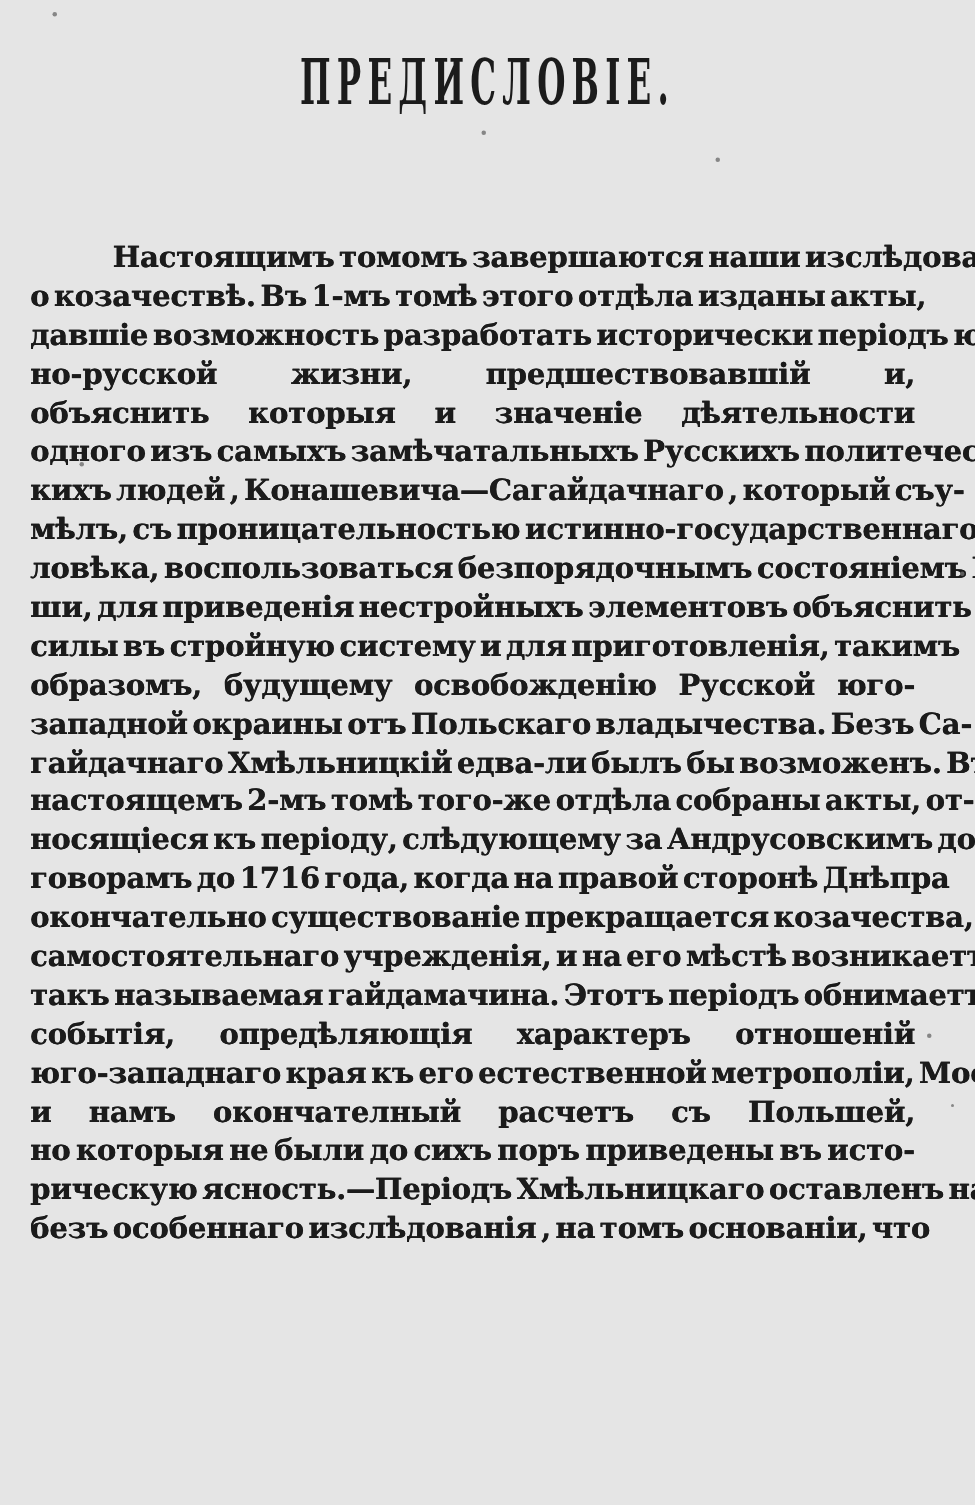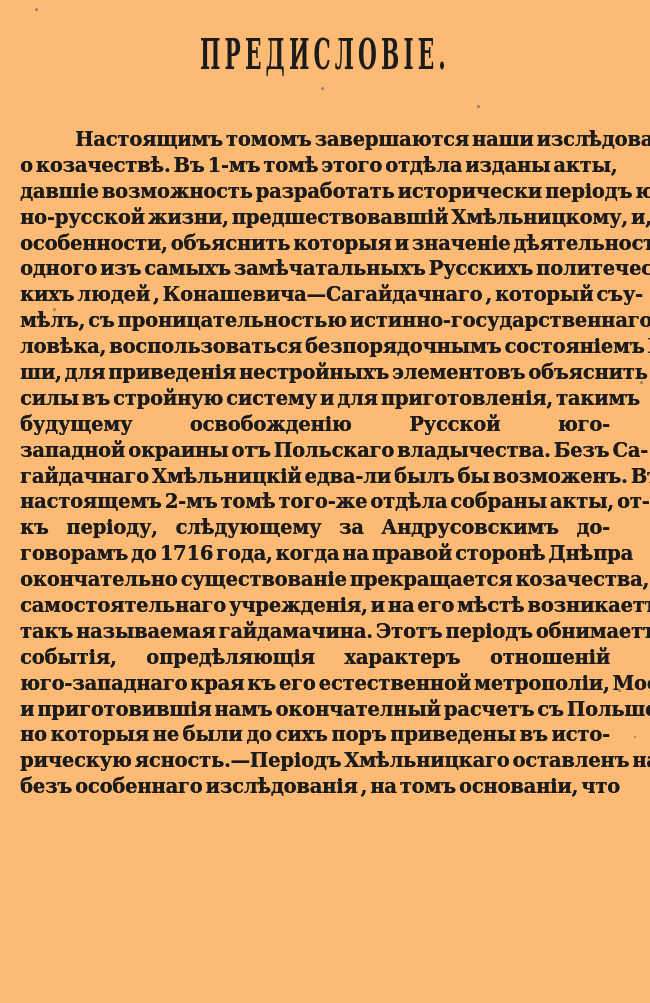--- a/index.html
+++ b/index.html
@@ -17,7 +17,7 @@
   .page {
     position: absolute;
     inset: 0;
-    background: #fdba74;
+    background: #e5e5e5;
   }
   .title-wrap {
     position: absolute;

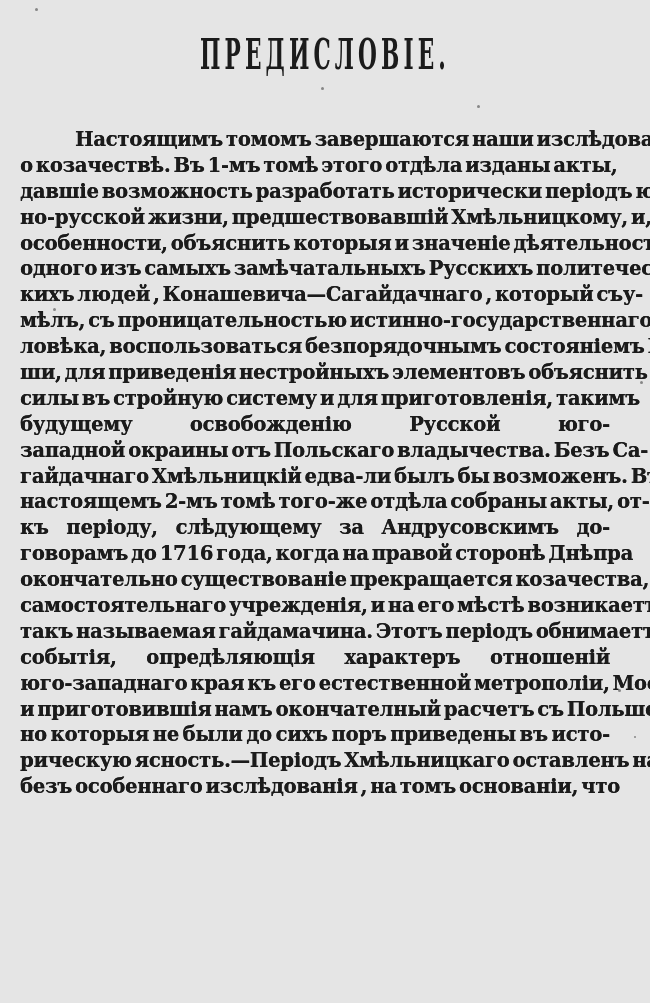--- a/index.html
+++ b/index.html
@@ -53,6 +53,7 @@
   }
   .line.indent {
     padding-left: 55px;
+    margin-top: 32px;
   }
   .word { flex: 0 0 auto; }
   .speck {

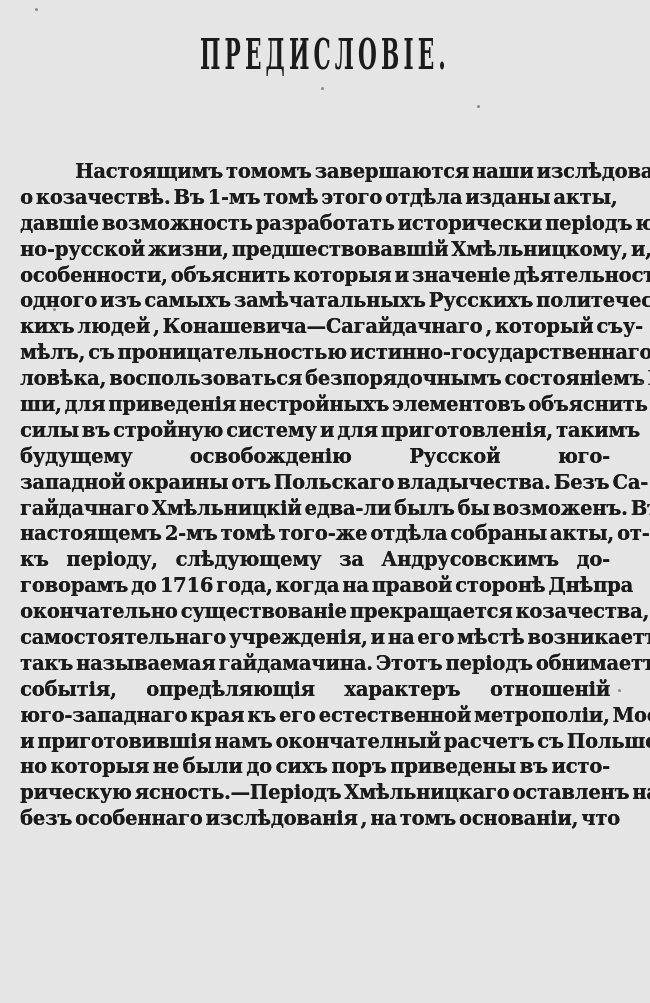--- a/index.html
+++ b/index.html
@@ -105,7 +105,6 @@
         <span class="word">но-русской</span>
         <span class="word">жизни,</span>
         <span class="word">предшествовавшій</span>
-        <span class="word">Хмѣльницкому,</span>
         <span class="word">и,</span>
       </div>
       <div class="line">

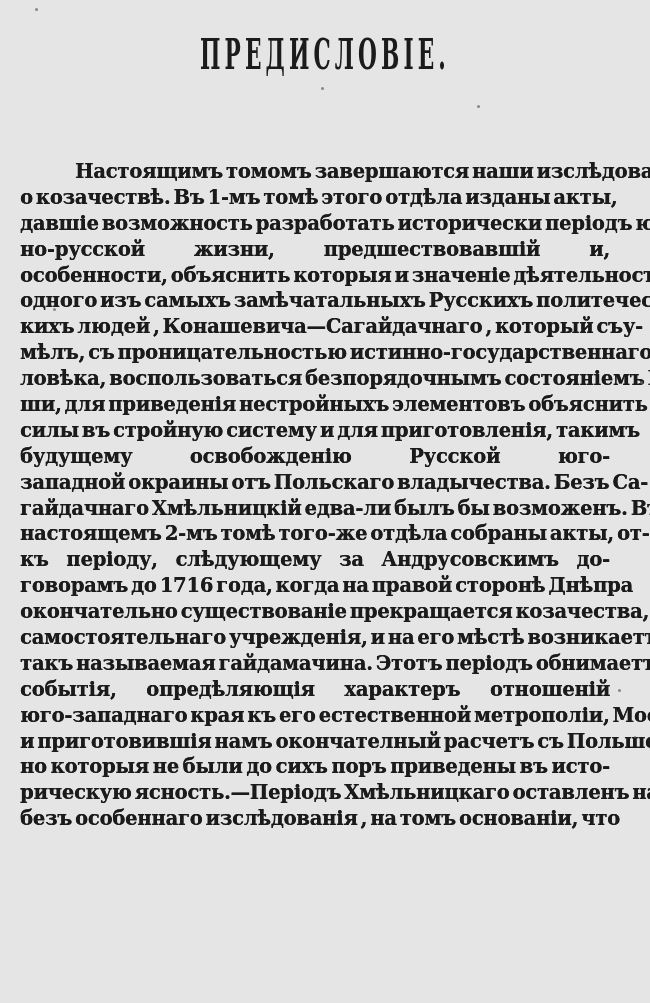--- a/index.html
+++ b/index.html
@@ -108,7 +108,6 @@
         <span class="word">и,</span>
       </div>
       <div class="line">
-        <span class="word">особенности,</span>
         <span class="word">объяснить</span>
         <span class="word">которыя</span>
         <span class="word">и</span>

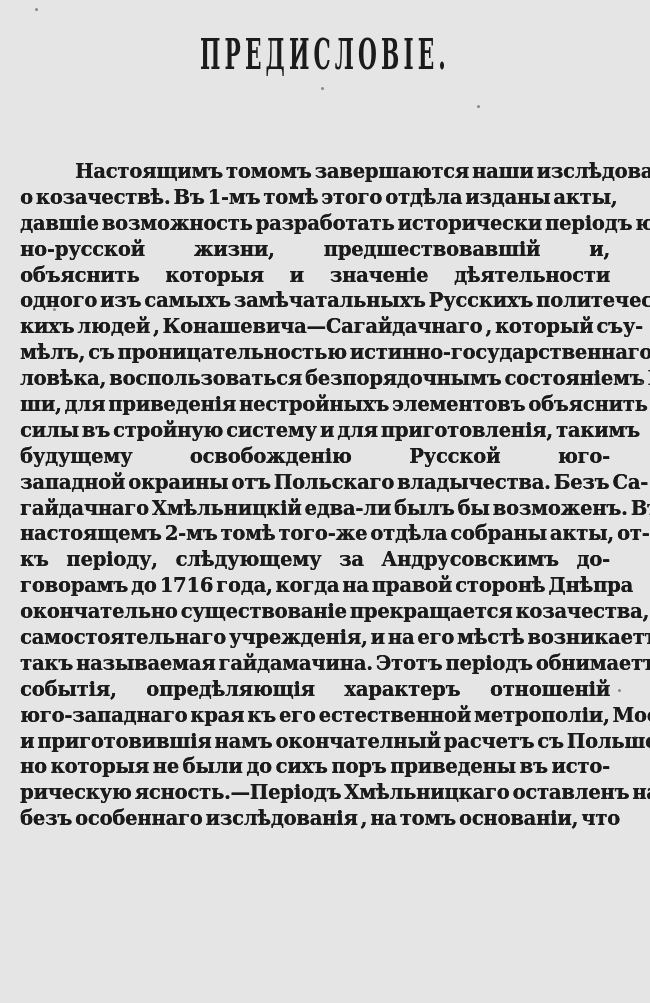--- a/index.html
+++ b/index.html
@@ -163,6 +163,7 @@
         <span class="word">такимъ</span>
       </div>
       <div class="line">
+        <span class="word">образомъ,</span>
         <span class="word">будущему</span>
         <span class="word">освобожденію</span>
         <span class="word">Русской</span>

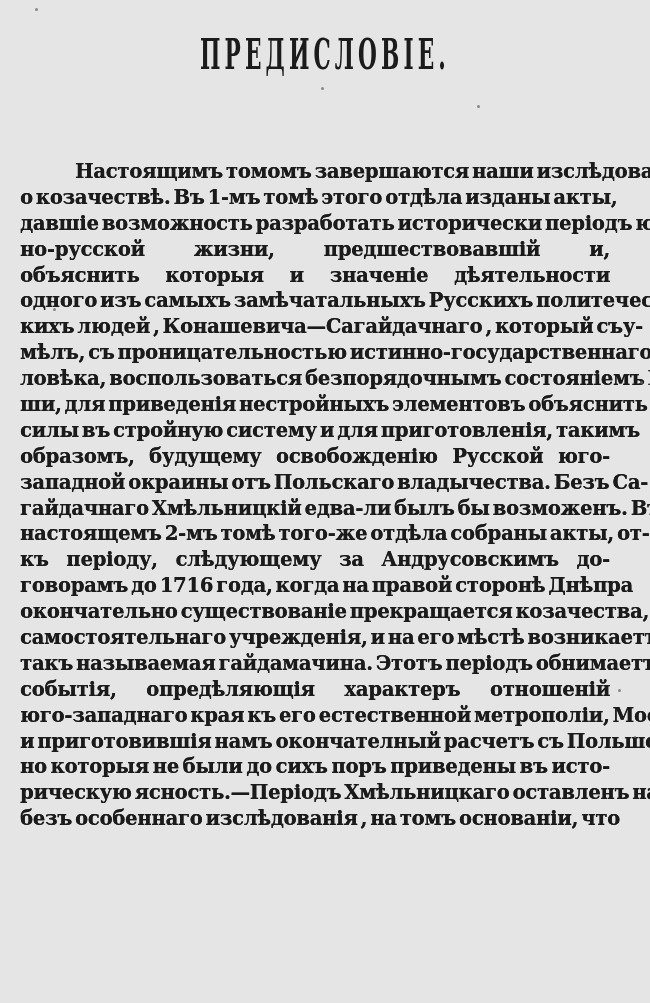--- a/index.html
+++ b/index.html
@@ -198,6 +198,7 @@
         <span class="word">от-</span>
       </div>
       <div class="line">
+        <span class="word">носящіеся</span>
         <span class="word">къ</span>
         <span class="word">періоду,</span>
         <span class="word">слѣдующему</span>

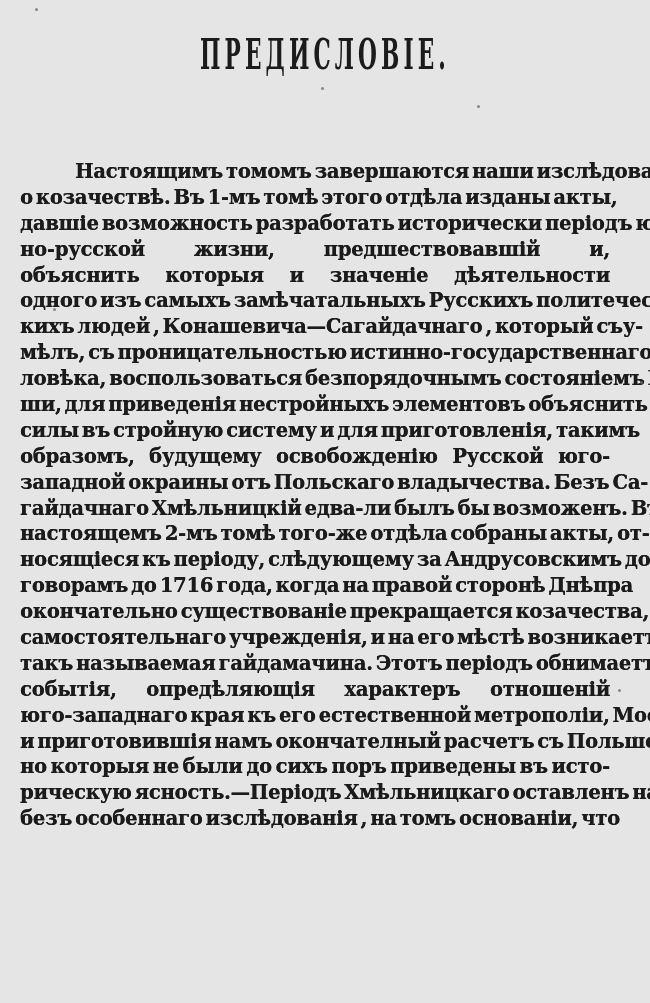--- a/index.html
+++ b/index.html
@@ -257,7 +257,6 @@
       </div>
       <div class="line">
         <span class="word">и</span>
-        <span class="word">приготовившія</span>
         <span class="word">намъ</span>
         <span class="word">окончателный</span>
         <span class="word">расчетъ</span>

